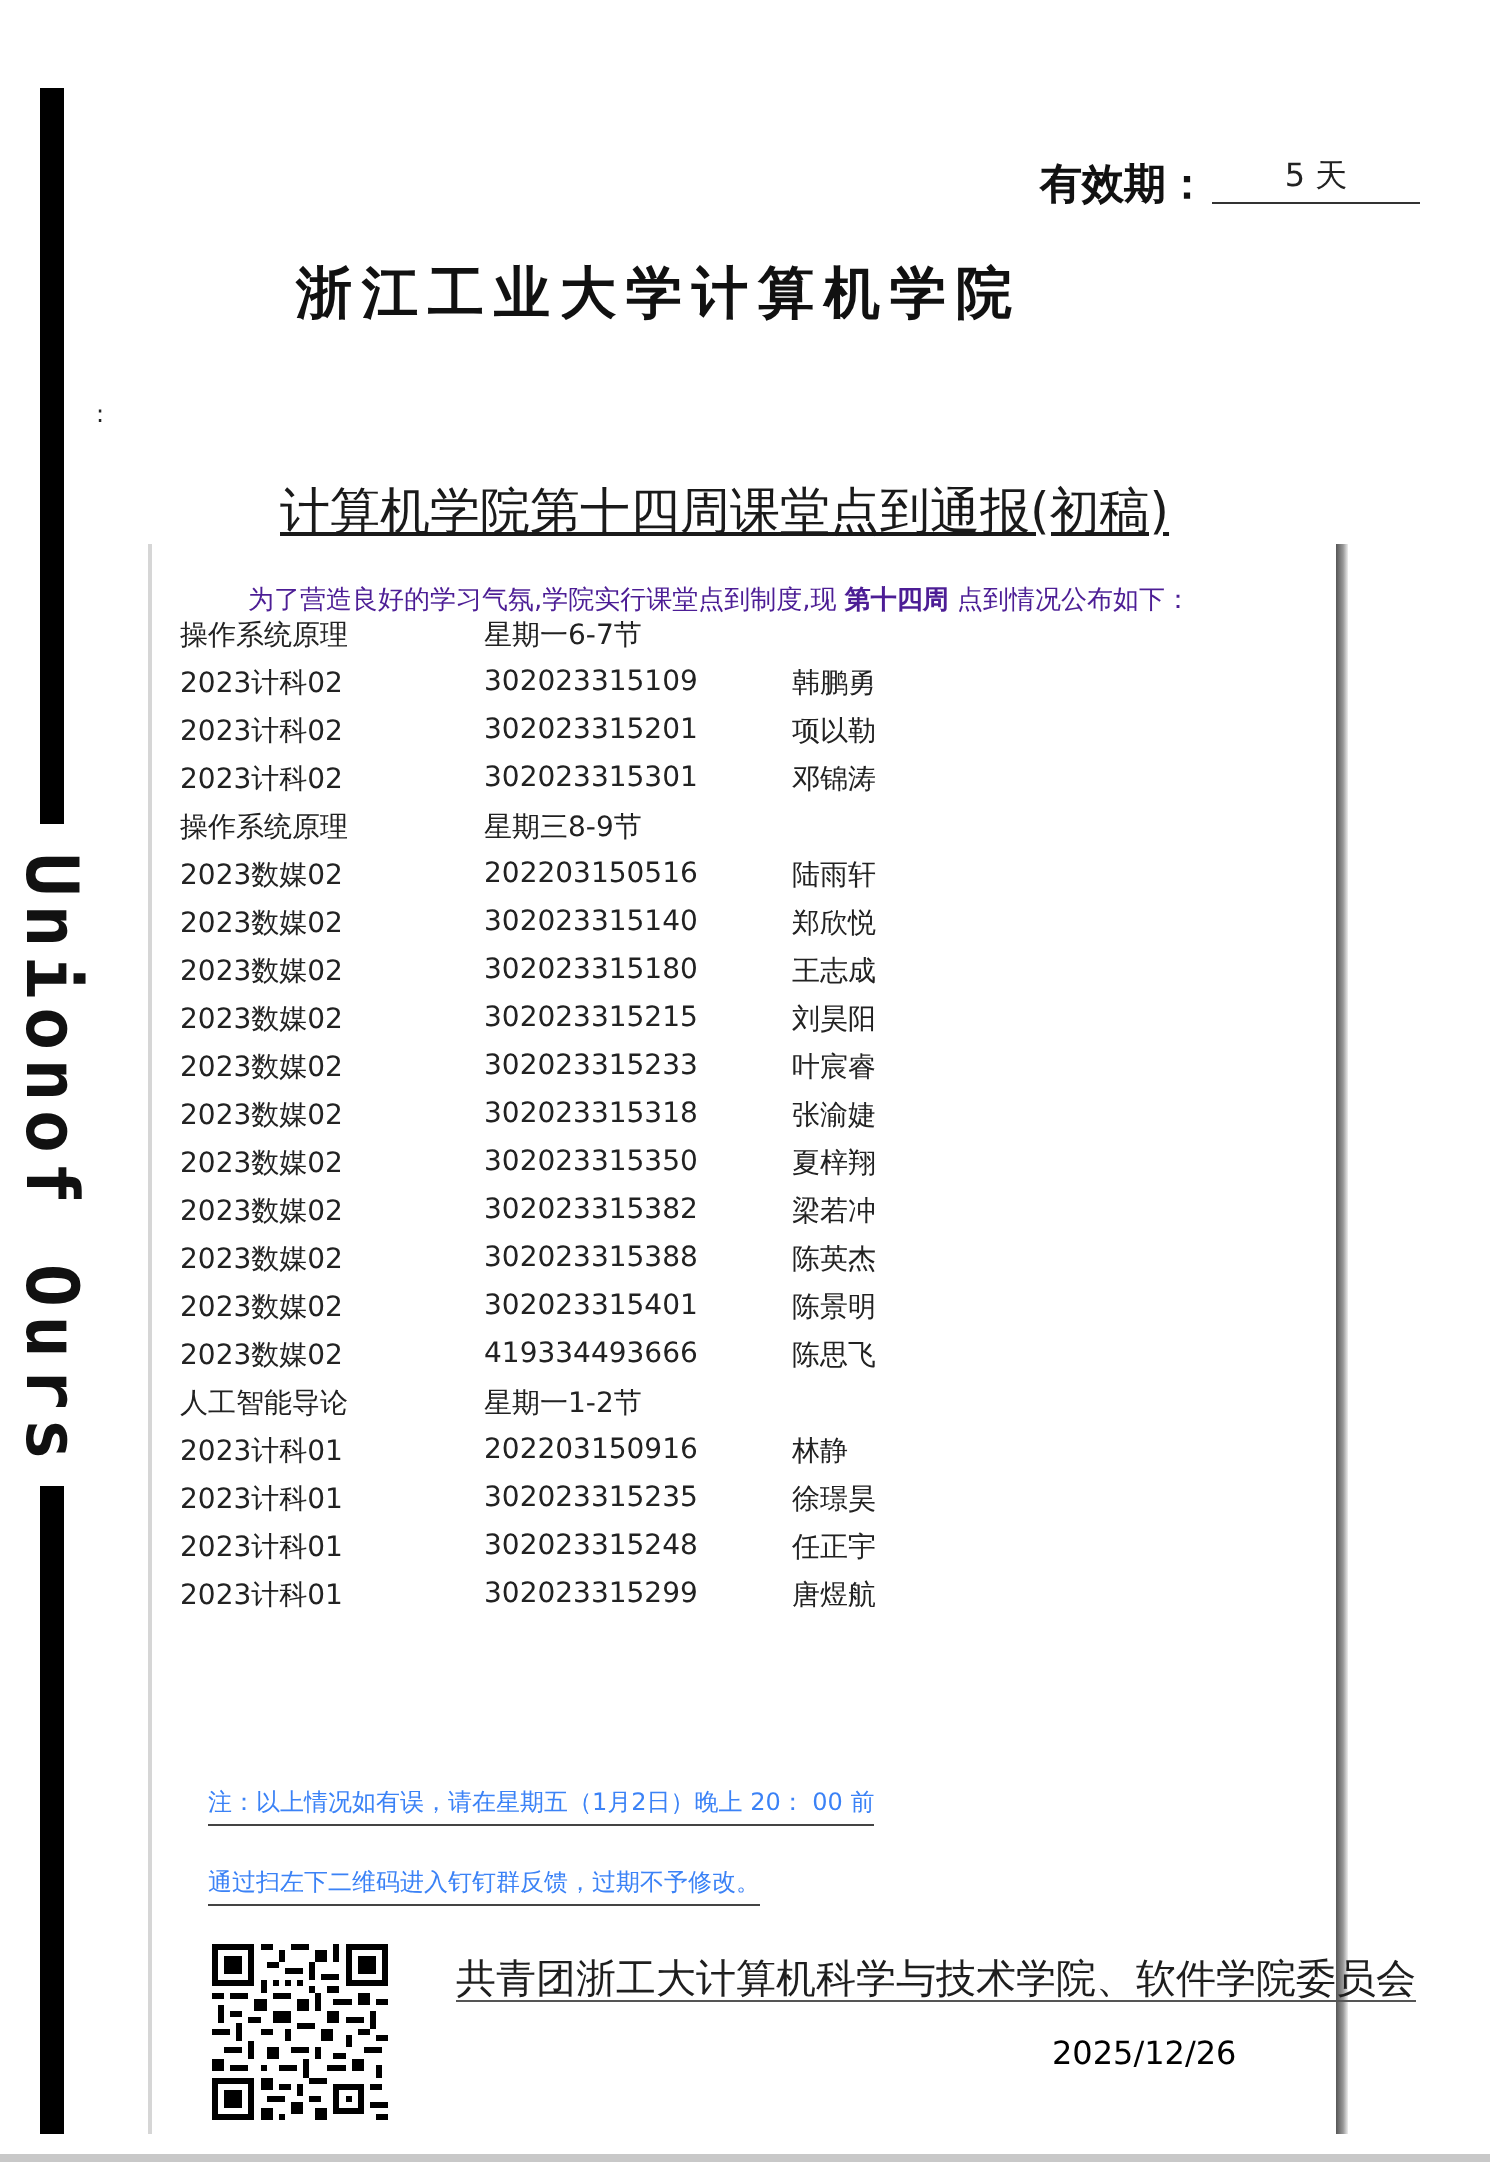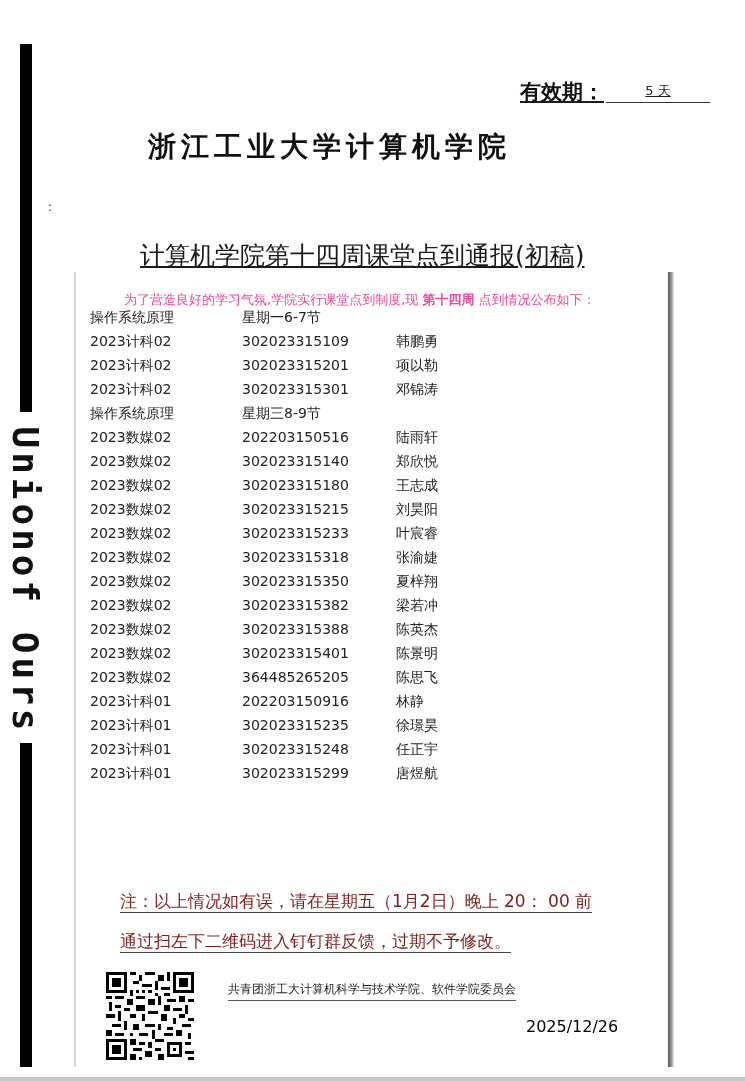--- a/index.html
+++ b/index.html
@@ -21,7 +21,7 @@
   .stray-colon { position: absolute; left: 48px; top: 200px; font-size: 12px; color: #222; }
 
   
-  .validity { position: absolute; left: 520px; top: 78px; display: flex; align-items: center; text-decoration: underline; }
+  .validity { position: absolute; left: 520px; top: 78px; display: flex; align-items: flex-start; }
   .validity-label { font-size: 21px; font-weight: bold; color: #111; }
   .validity-value {
     display: inline-block; width: 104px; border-bottom: 1.5px solid #333;

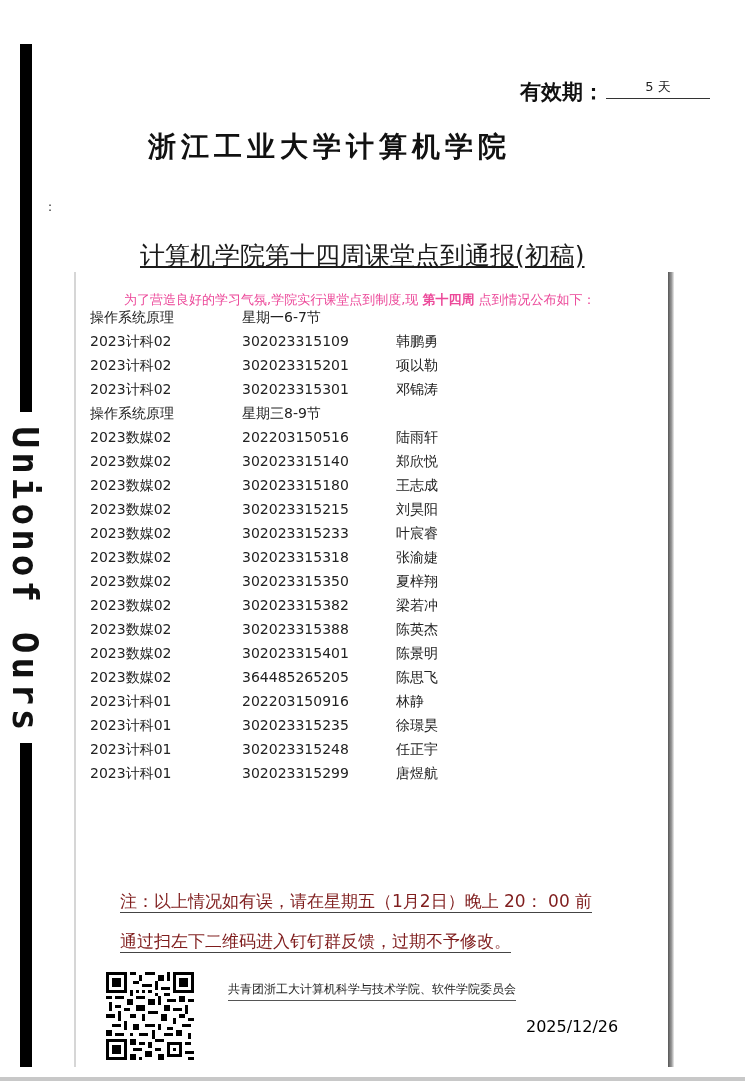--- a/index.html
+++ b/index.html
@@ -25,7 +25,7 @@
   .validity-label { font-size: 21px; font-weight: bold; color: #111; }
   .validity-value {
     display: inline-block; width: 104px; border-bottom: 1.5px solid #333;
-    text-align: center; font-size: 13px; color: #222; padding-bottom: 2px; margin-left: 2px;
+    text-align: center; font-size: 16px; color: #222; padding-bottom: 2px; margin-left: 2px;
   }
   .school-title {
     position: absolute; left: 148px; top: 128px; width: 520px;

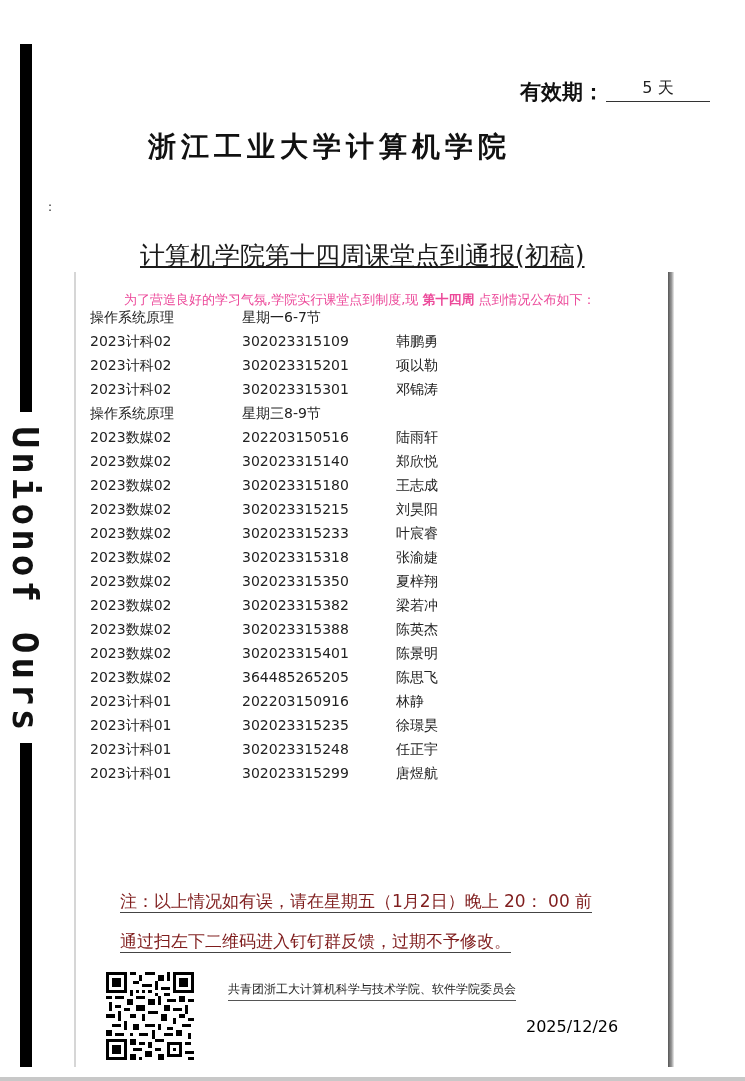--- a/index.html
+++ b/index.html
@@ -47,7 +47,7 @@
     background: linear-gradient(to right, #555, #9a9a9a 60%, #eee);
   }
   .intro {
-    position: absolute; left: 124px; top: 291px; font-size: 13px; color: #ec4899; white-space: nowrap;
+    position: absolute; left: 124px; top: 291px; font-size: 13px; color: #4c1d95; white-space: nowrap;
   }
   .intro b { font-weight: bold; }
 

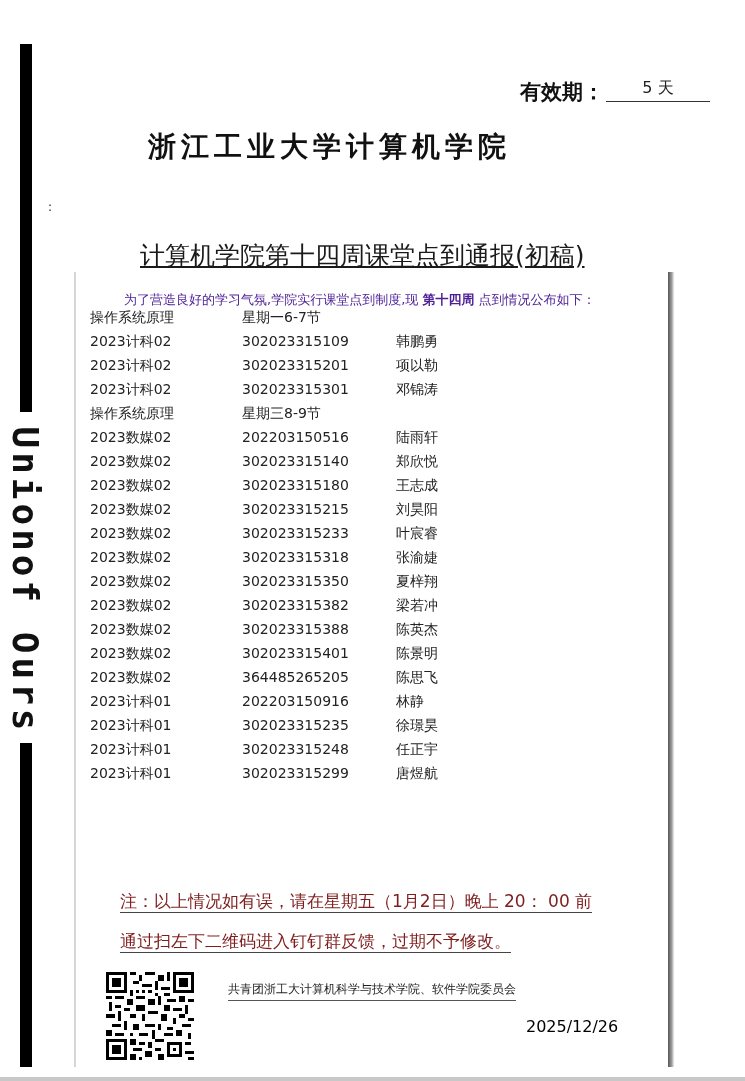--- a/index.html
+++ b/index.html
@@ -177,7 +177,7 @@
     </div>
   <div class="row">
       <span class="c1">2023数媒02</span>
-      <span class="c2">364485265205</span>
+      <span class="c2">419334493666</span>
       <span class="c3">陈思飞</span>
     </div>
 

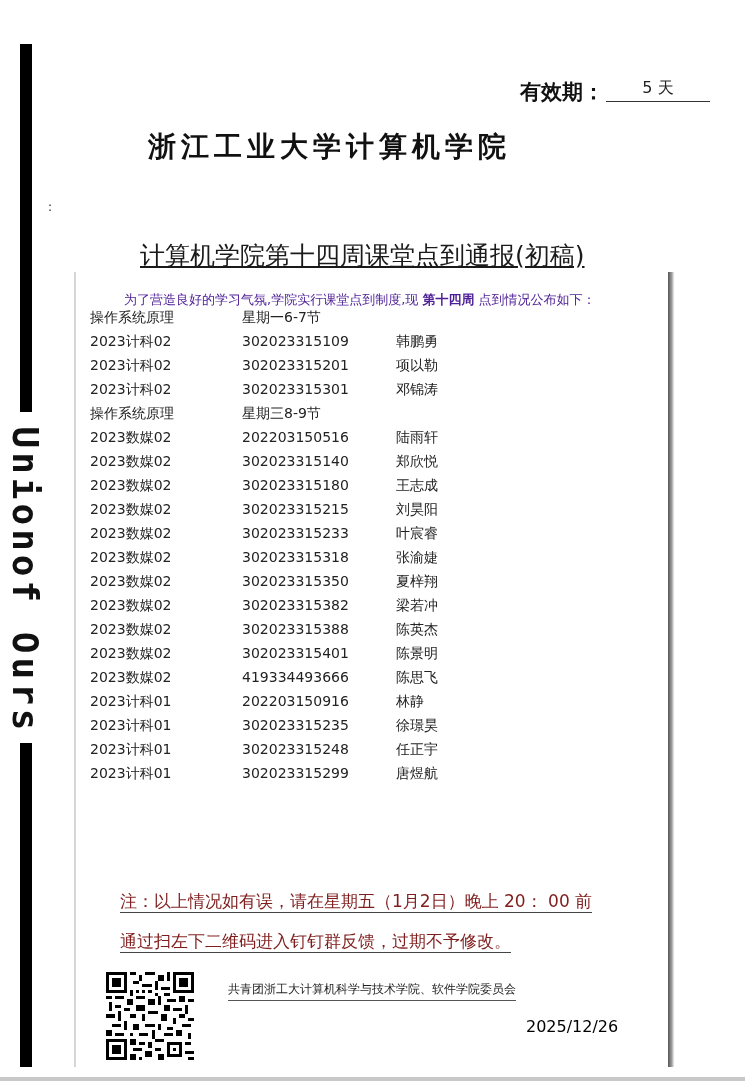--- a/index.html
+++ b/index.html
@@ -181,6 +181,10 @@
       <span class="c3">陈思飞</span>
     </div>
 
+  <div class="row section">
+    <span class="c1">人工智能导论</span>
+    <span class="c2">星期一1-2节</span>
+  </div>
   <div class="row">
       <span class="c1">2023计科01</span>
       <span class="c2">202203150916</span>

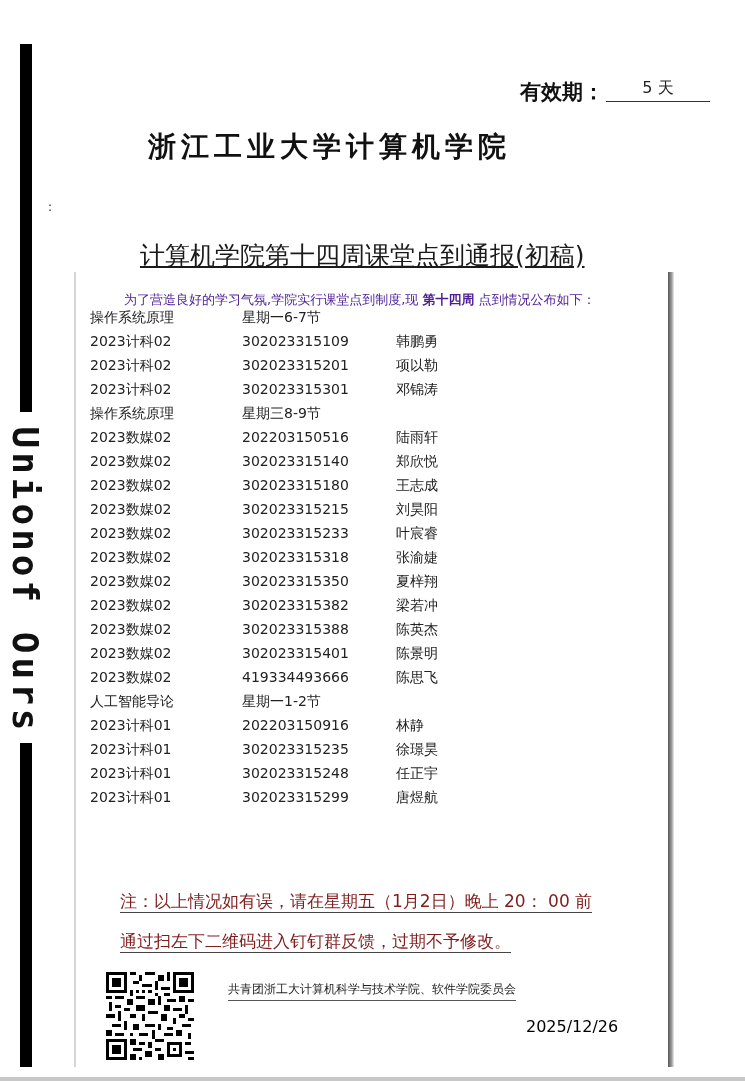--- a/index.html
+++ b/index.html
@@ -59,7 +59,7 @@
   .row.section { height: 24px; }
 
   .note {
-    position: absolute; left: 120px; font-size: 17px; color: #7f1d1d; white-space: nowrap;
+    position: absolute; left: 104px; font-size: 12px; color: #3b82f6; white-space: nowrap;
     border-bottom: 1.5px solid #444; line-height: 22px;
   }
   .note1 { top: 890px; }

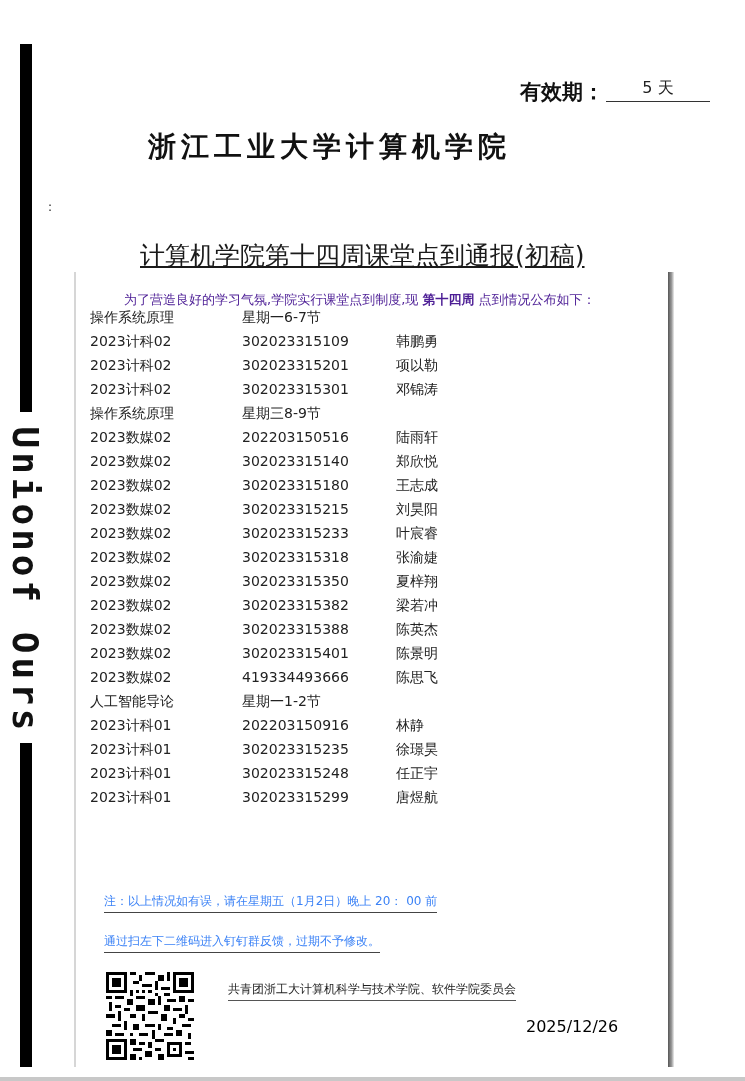--- a/index.html
+++ b/index.html
@@ -67,7 +67,7 @@
 
   .qr { position: absolute; left: 106px; top: 972px; width: 88px; height: 88px; }
   .committee {
-    position: absolute; left: 228px; top: 978px; font-size: 12px; color: #1e1e1e; white-space: nowrap;
+    position: absolute; left: 228px; top: 978px; font-size: 20px; color: #1e1e1e; white-space: nowrap;
     border-bottom: 1.5px solid #555; line-height: 22px;
   }
   .date { position: absolute; left: 526px; top: 1017px; font-size: 16px; color: #000000; text-align: right; }

